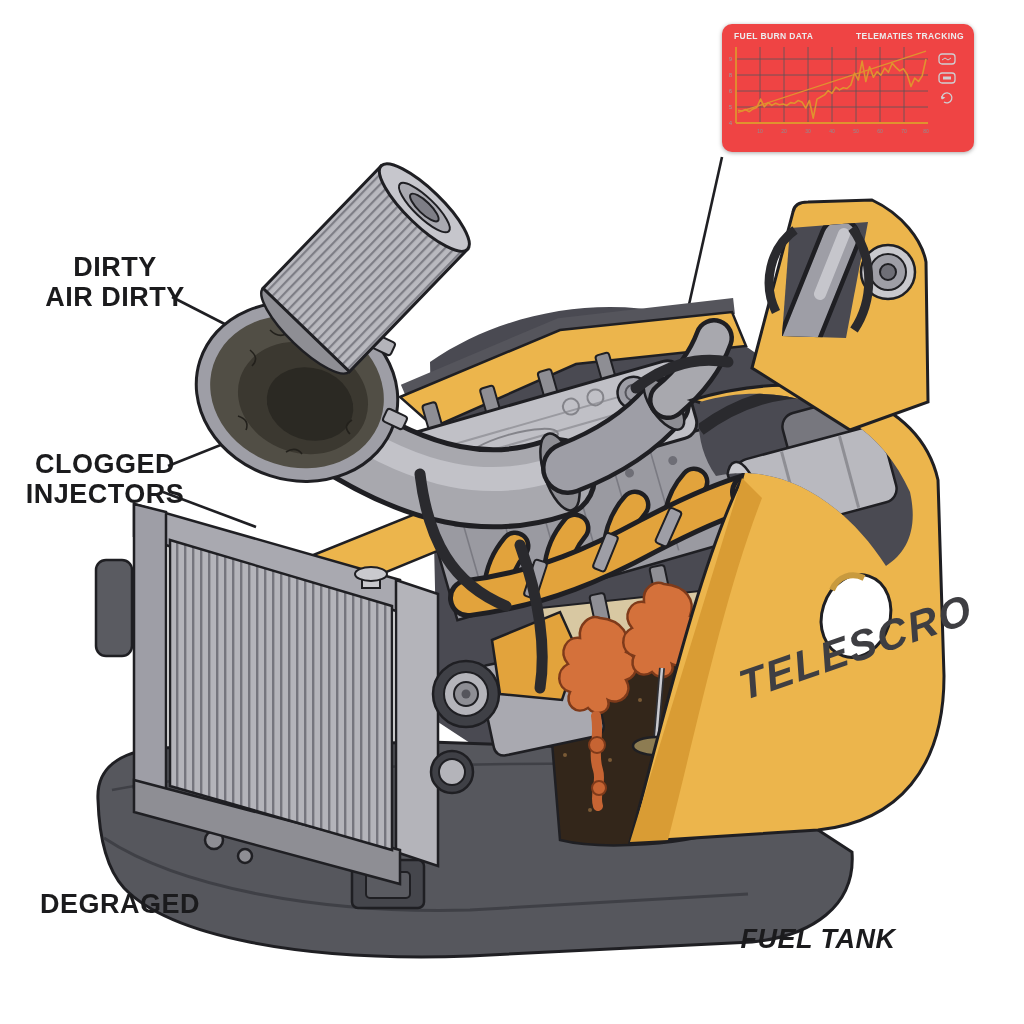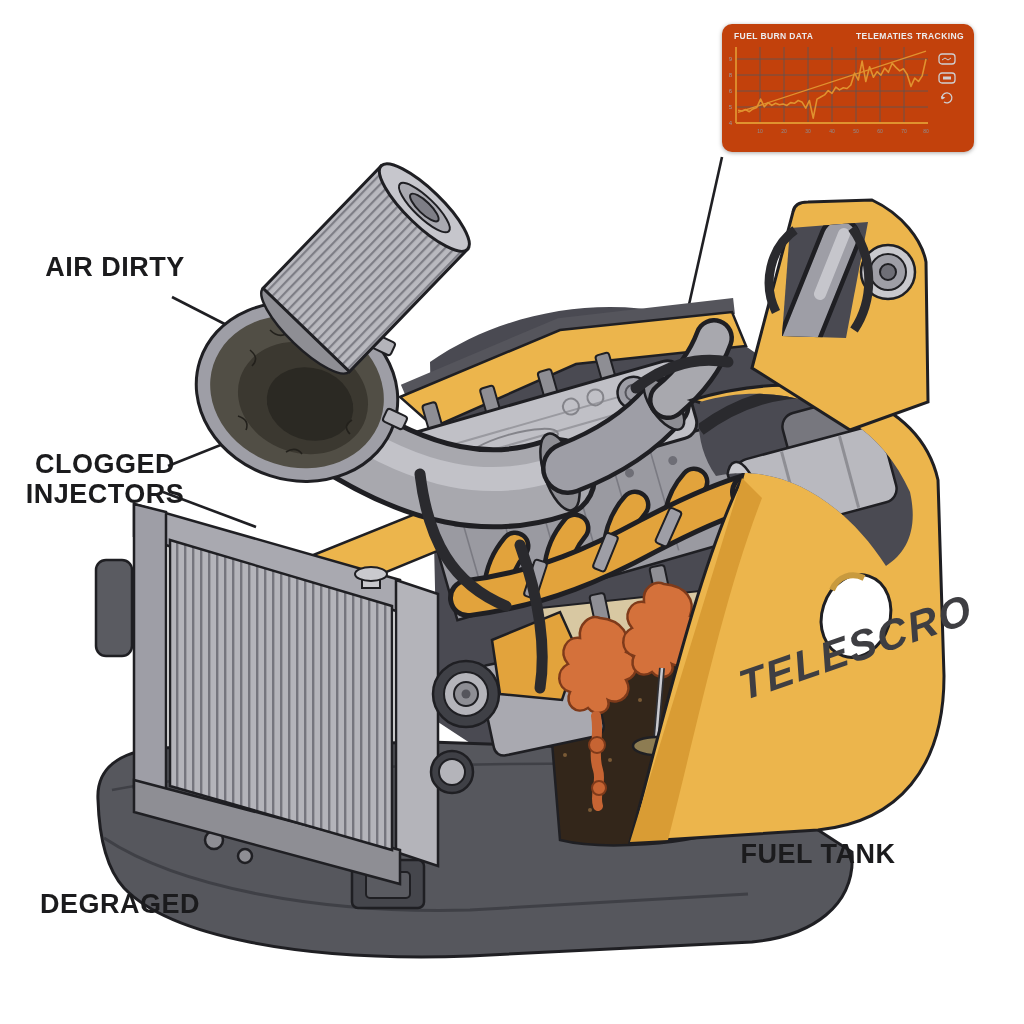--- a/index.html
+++ b/index.html
@@ -14,7 +14,7 @@
          font:700 italic 42px/1 "Liberation Sans",sans-serif;color:#3e3e42;
          letter-spacing:2px;transform:rotate(-19deg) skewX(-4deg);transform-origin:0 50%;}
   
-  #panel{position:absolute;left:722px;top:24px;width:252px;height:128px;background:#c2410c;
+  #panel{position:absolute;left:722px;top:24px;width:252px;height:128px;background:#ef4444;
          border-radius:10px;box-shadow:0 1px 4px rgba(0,0,0,.35);color:#ececee;}
   #panel .hdr{display:flex;justify-content:space-between;align-items:center;
               padding:8px 10px 2px 12px;font:700 8.5px/1 "Liberation Sans",sans-serif;

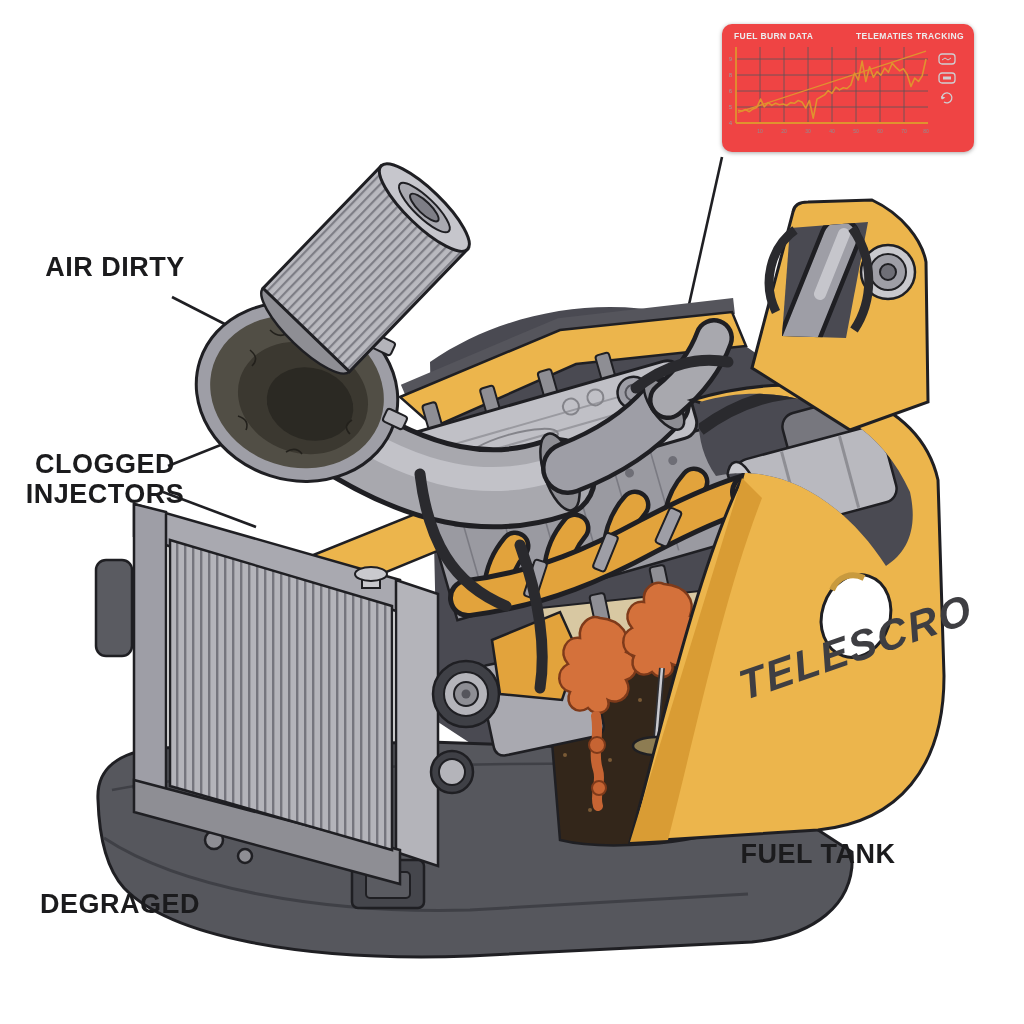--- a/index.html
+++ b/index.html
@@ -262,6 +262,7 @@
 </svg>
 
 <div class="lbl" style="left:15px;top:253px;width:200px;">
+  <span>DIRTY</span>
   <span>AIR DIRTY</span>
 </div>
 <div class="lbl" style="left:0px;top:438px;width:210px;margin-top:12px;">

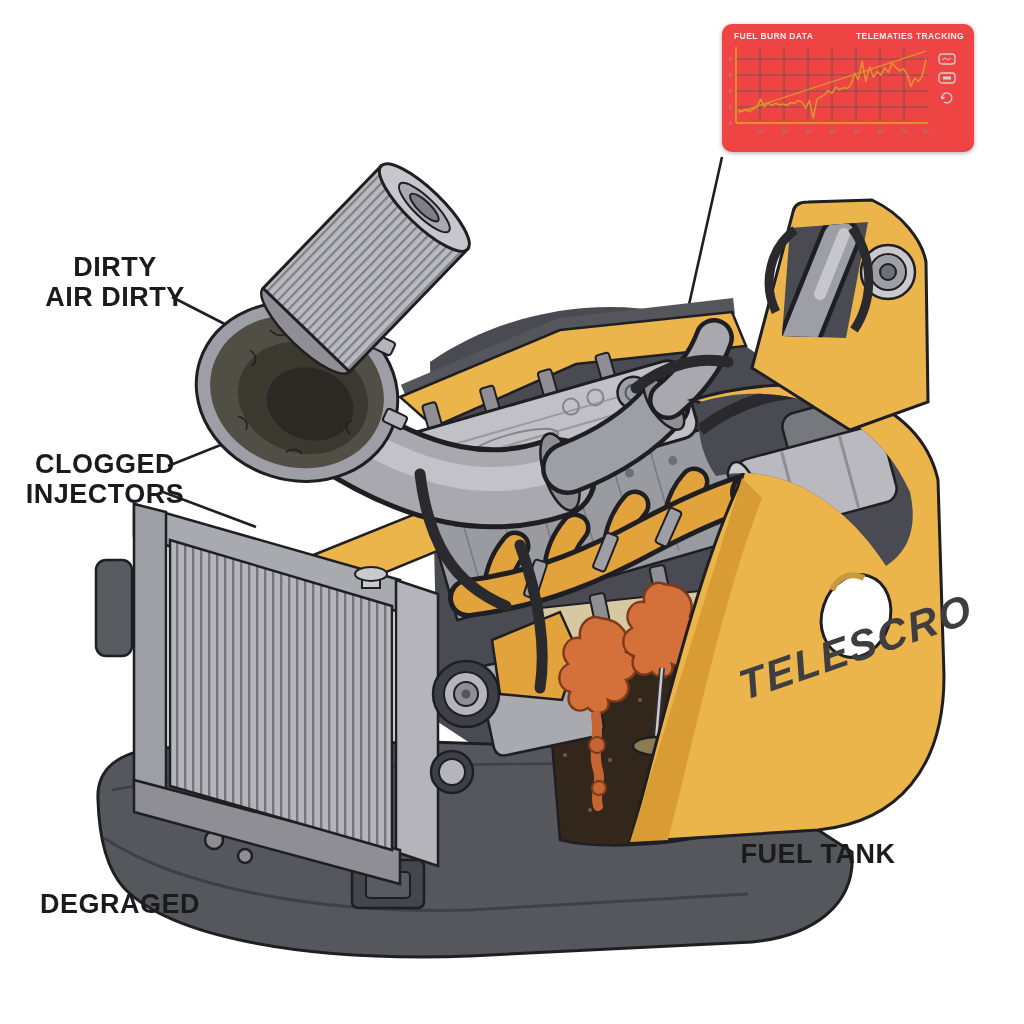--- a/index.html
+++ b/index.html
@@ -272,7 +272,7 @@
 <div class="lbl" style="left:10px;top:866px;width:220px;margin-top:24px;">
   <span>DEGRAGED</span>
 </div>
-<div class="lbl" style="left:698px;top:840px;width:240px;">
+<div class="lbl" style="left:698px;top:925px;width:240px;font-style:italic;">
   <span>FUEL TANK</span>
 </div>
 

